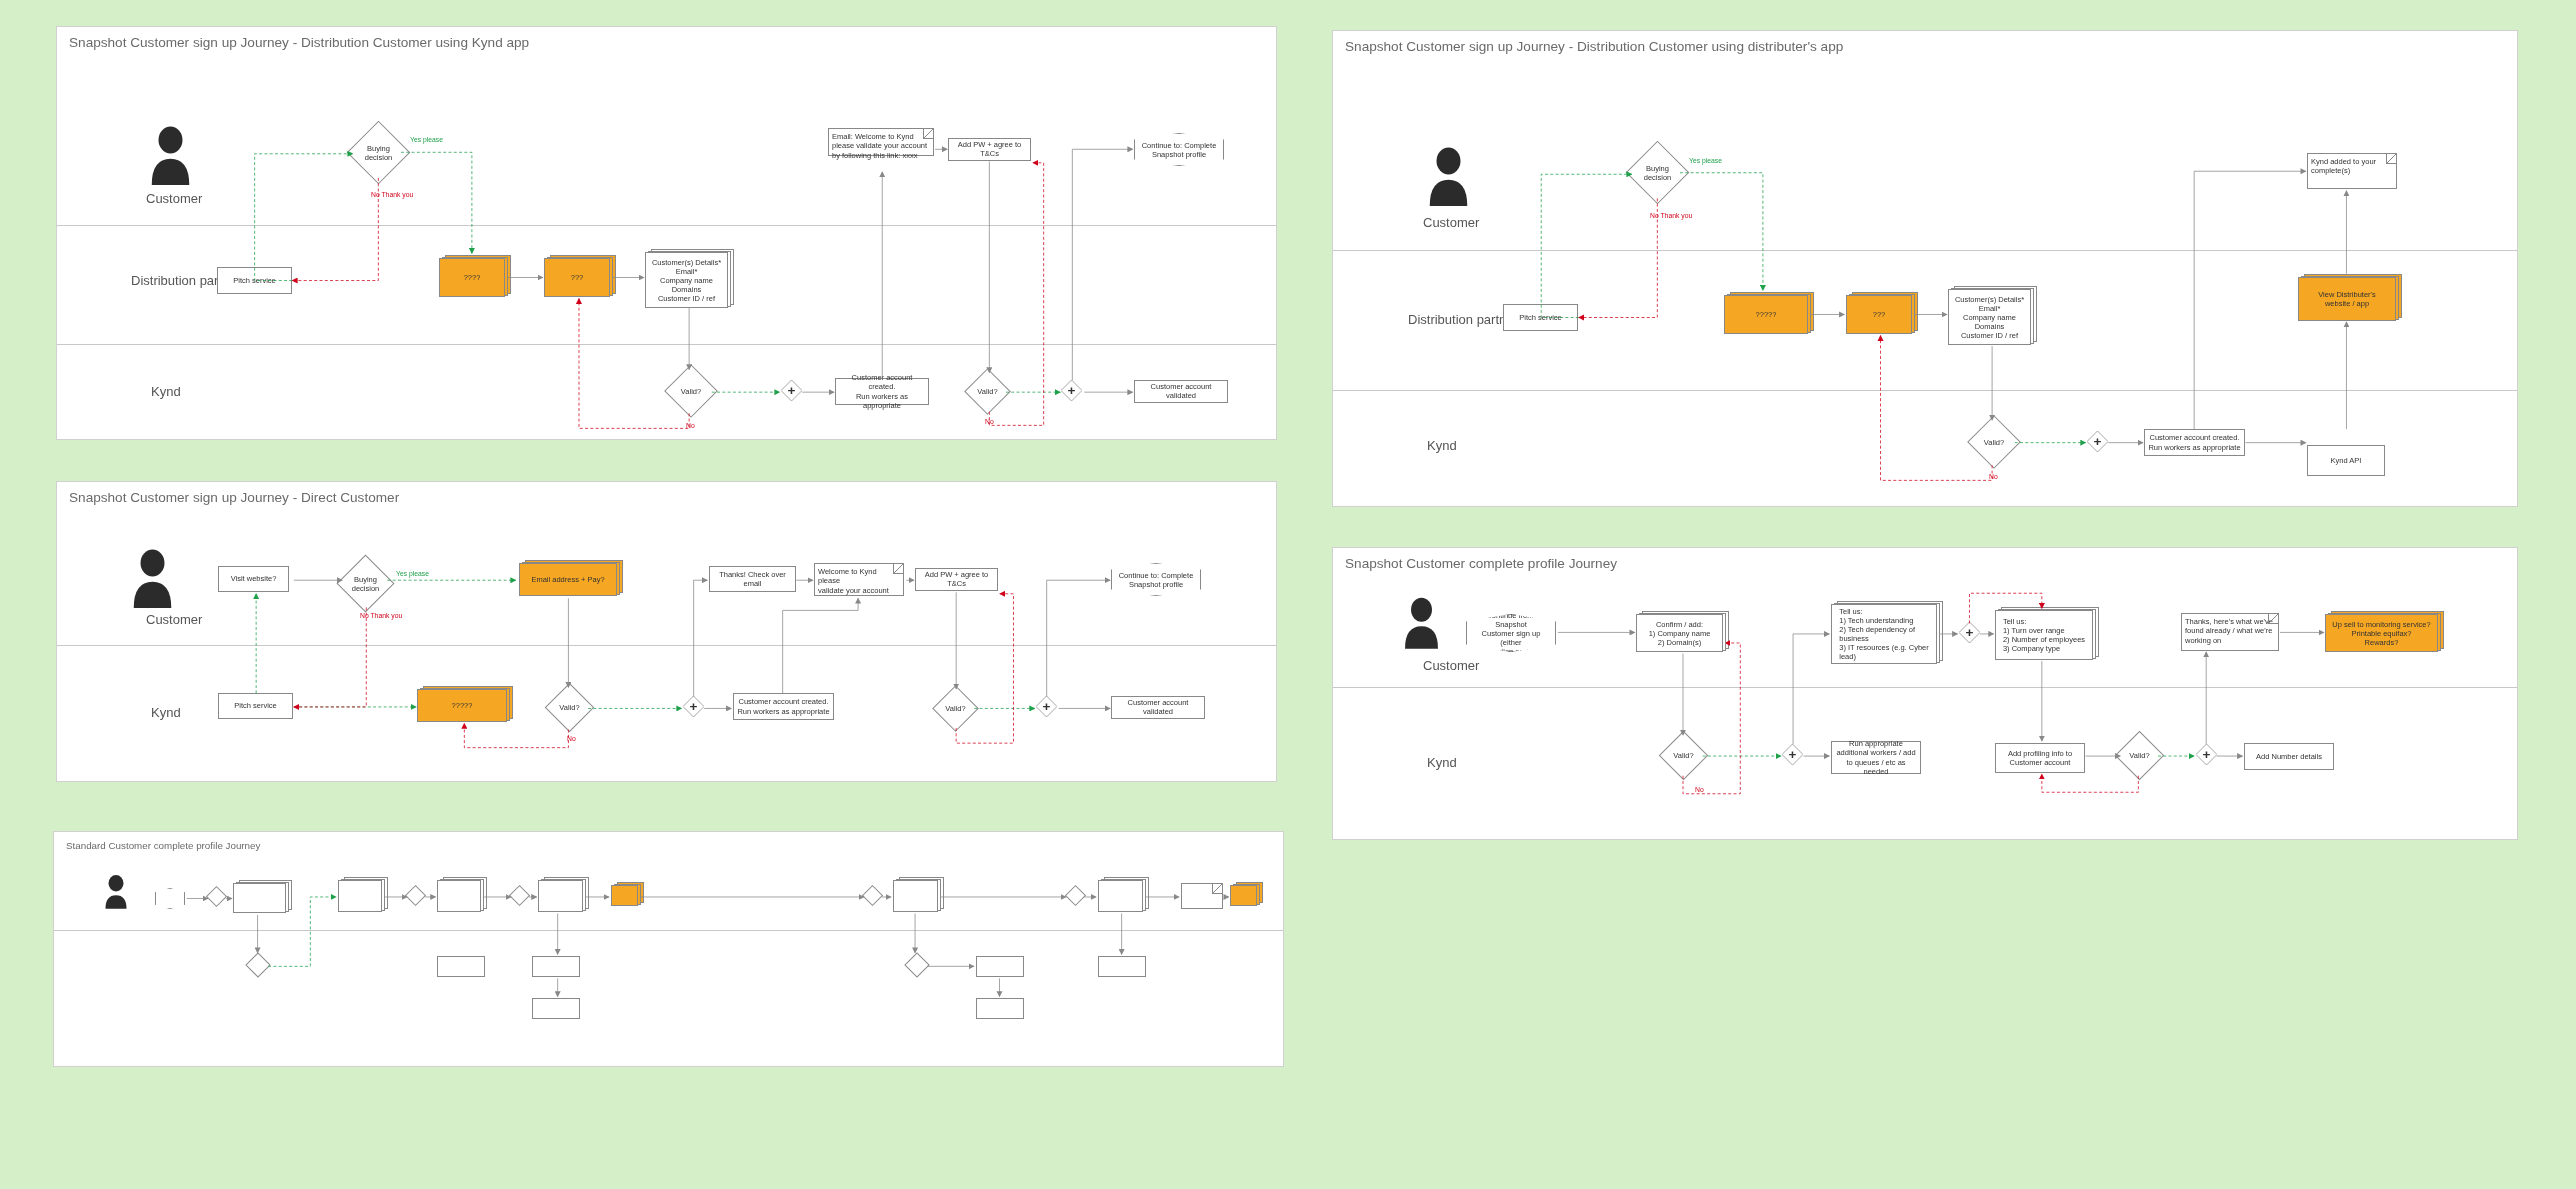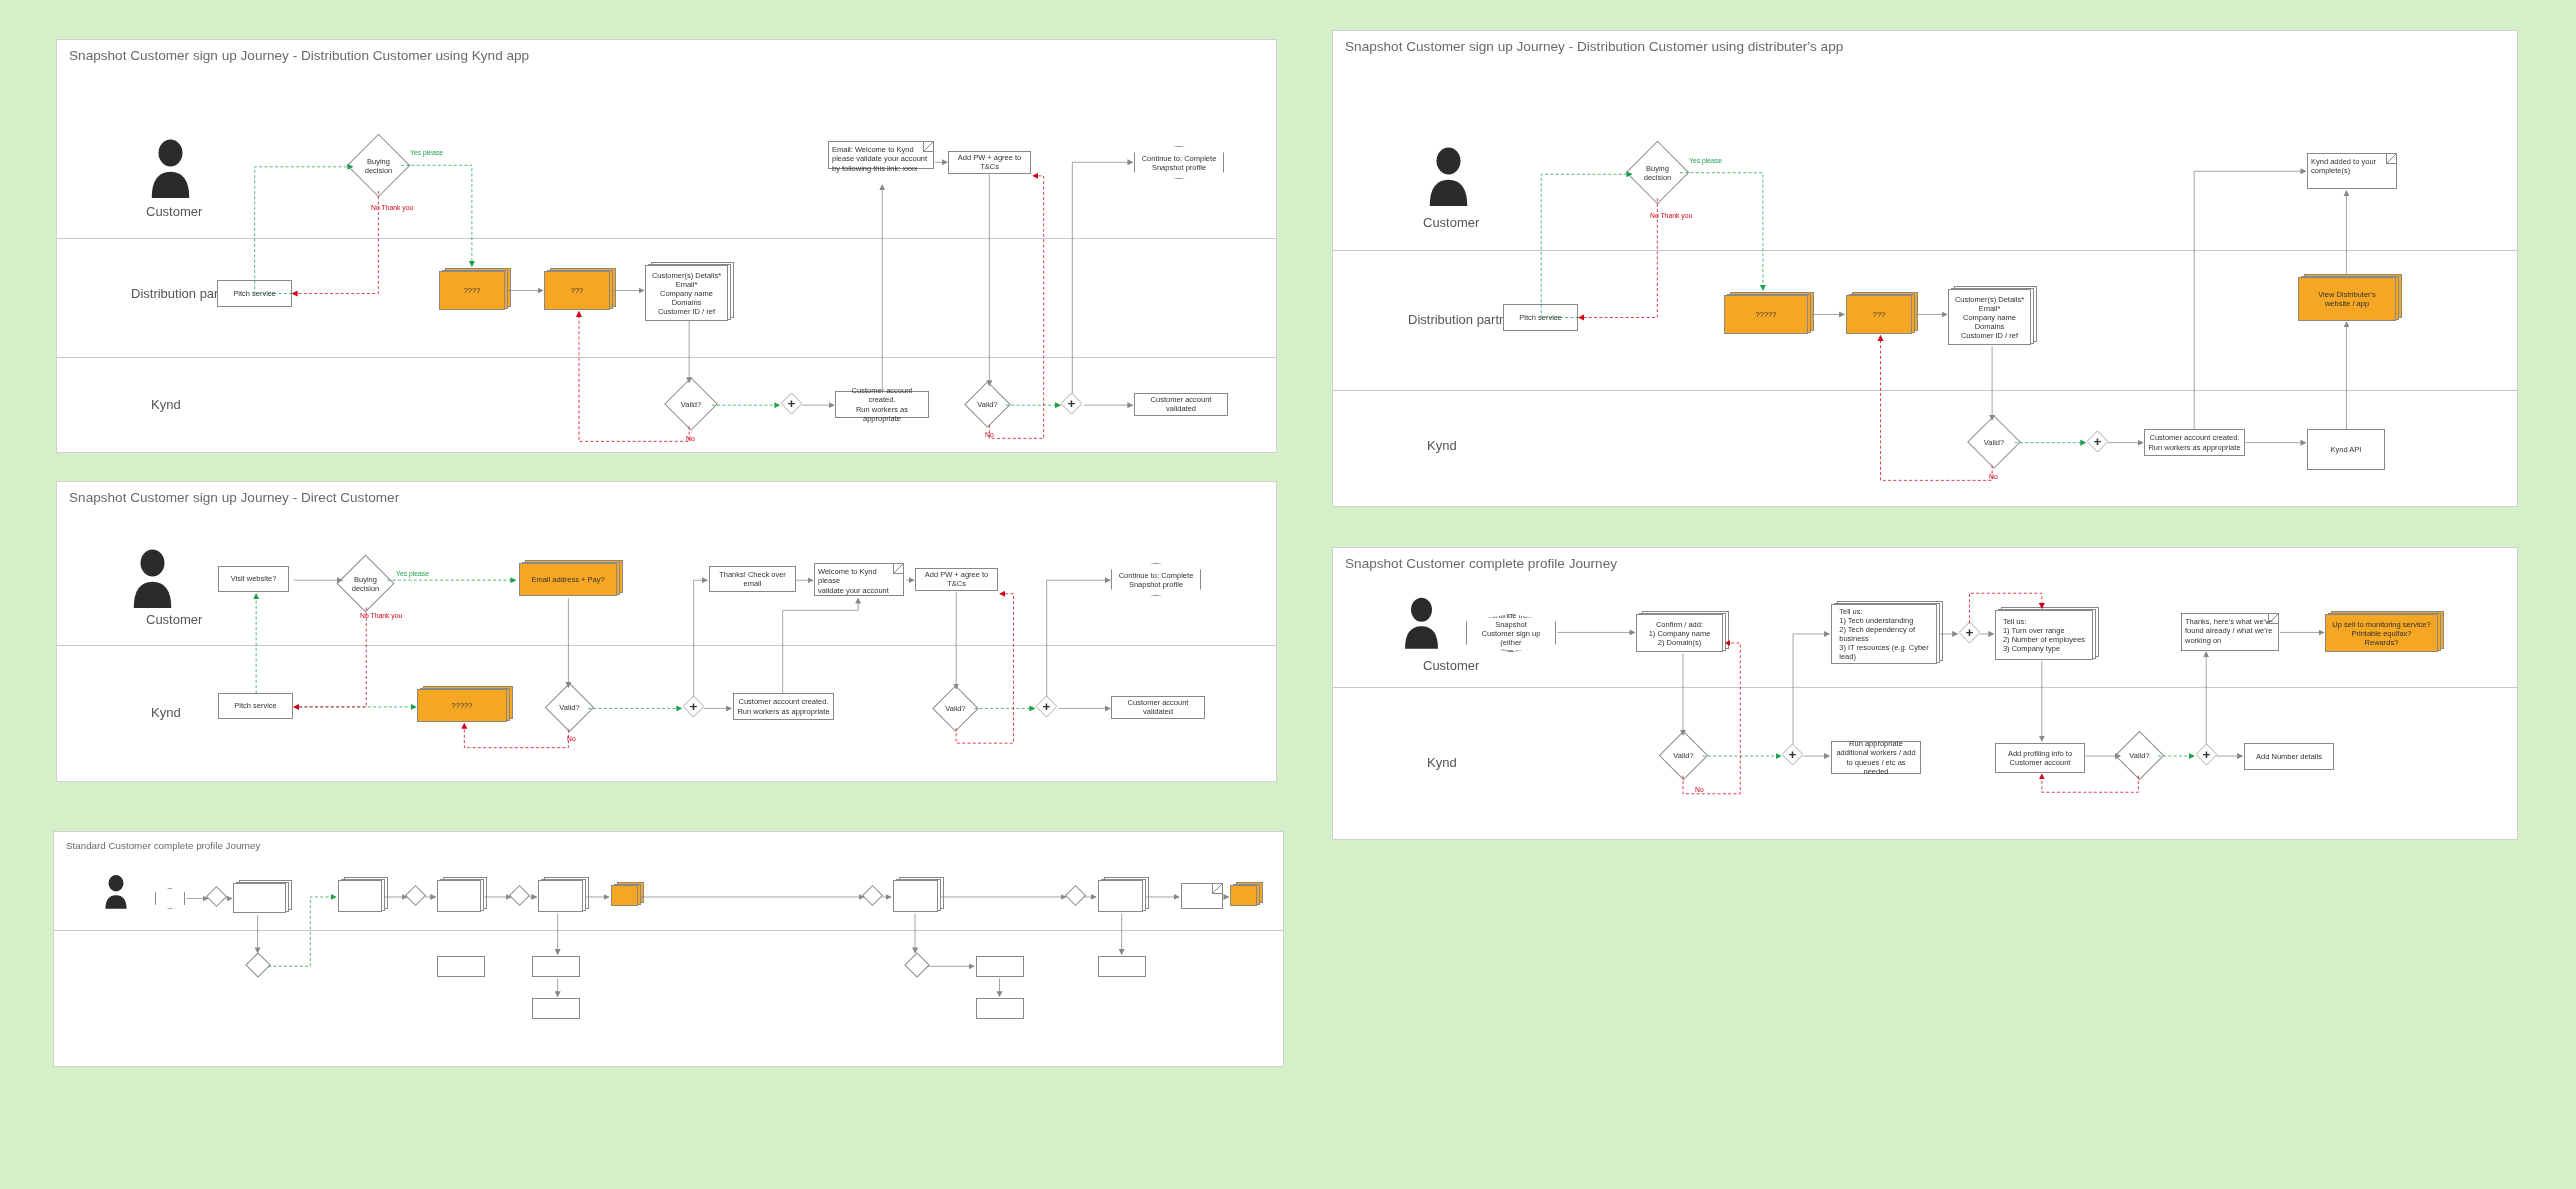--- a/index.html
+++ b/index.html
@@ -36,7 +36,7 @@
 
 <div class="canvas">
 
-<div class="panel" style="left:56px;top:39px;width:1219px;height:412px">
+<div class="panel" style="left:56px;top:26px;width:1219px;height:412px">
   <div class="title">Snapshot Customer sign up Journey - Distribution Customer using Kynd app</div>
   <div class="lane-sep" style="top:198px"></div>
   <div class="lane-sep" style="top:317px"></div>

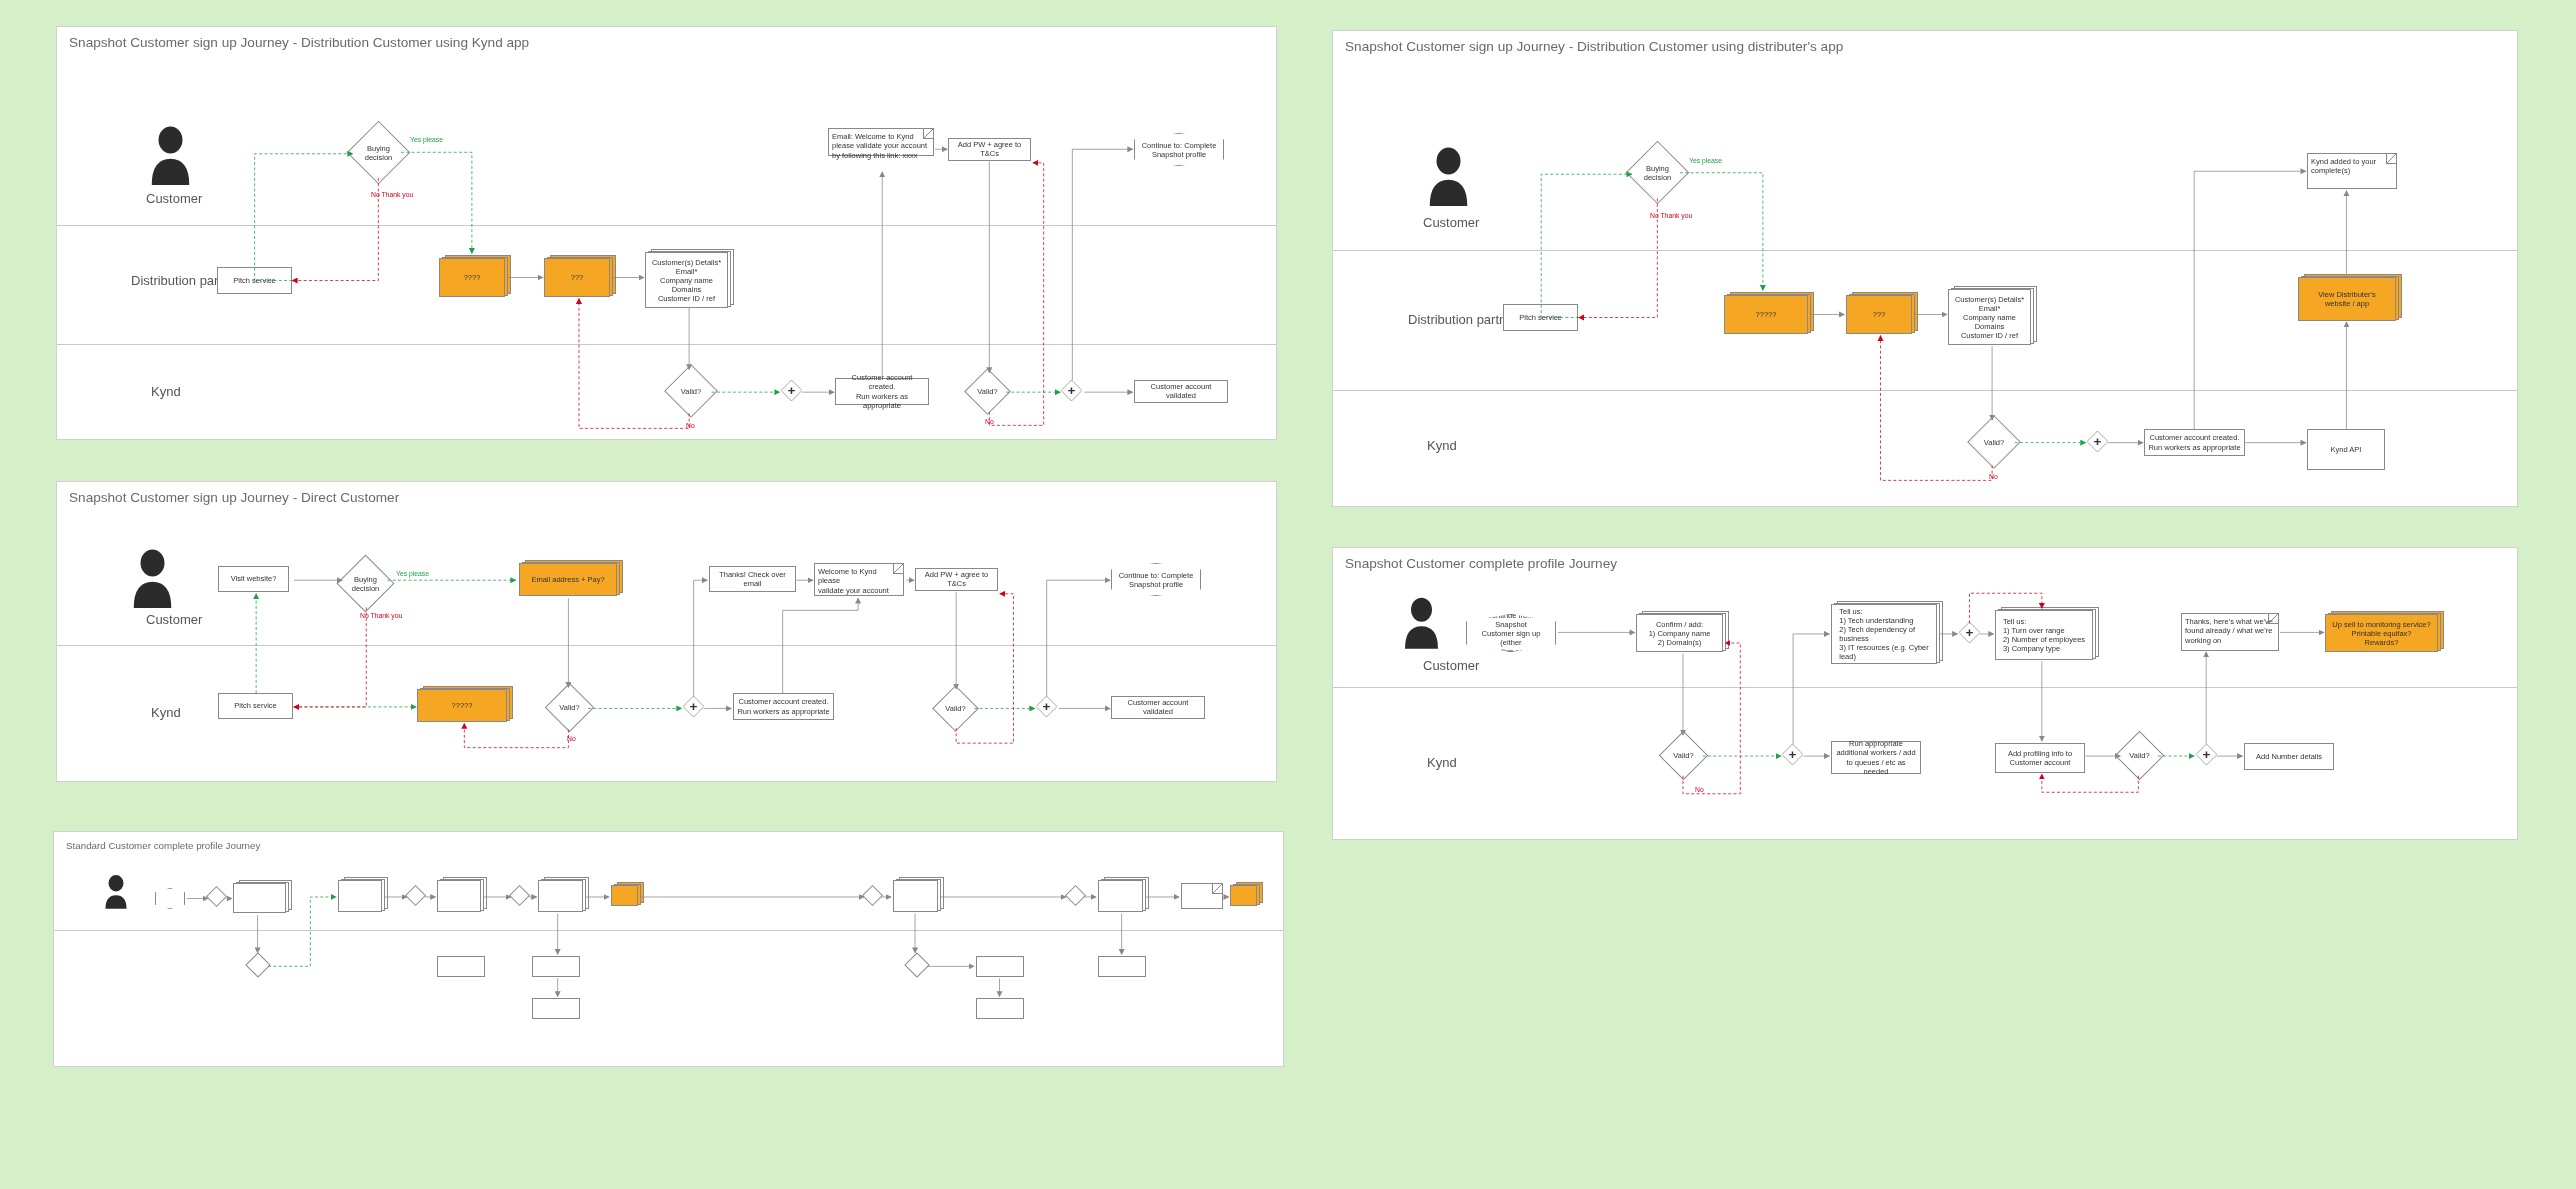--- a/index.html
+++ b/index.html
@@ -192,7 +192,7 @@
       </div>
   <div class="node" style="left:811px;top:398px;width:101px;height:27px;white-space:pre-line">Customer account created.
 Run workers as appropriate</div>
-  <div class="node" style="left:974px;top:398px;width:78px;height:41px">Kynd API</div>
+  <div class="node" style="left:974px;top:414px;width:78px;height:31px">Kynd API</div>
 
   <div class="note" style="left:974px;top:122px;width:90px;height:36px;white-space:pre-line">Kynd added to your
 complete(s)</div>

